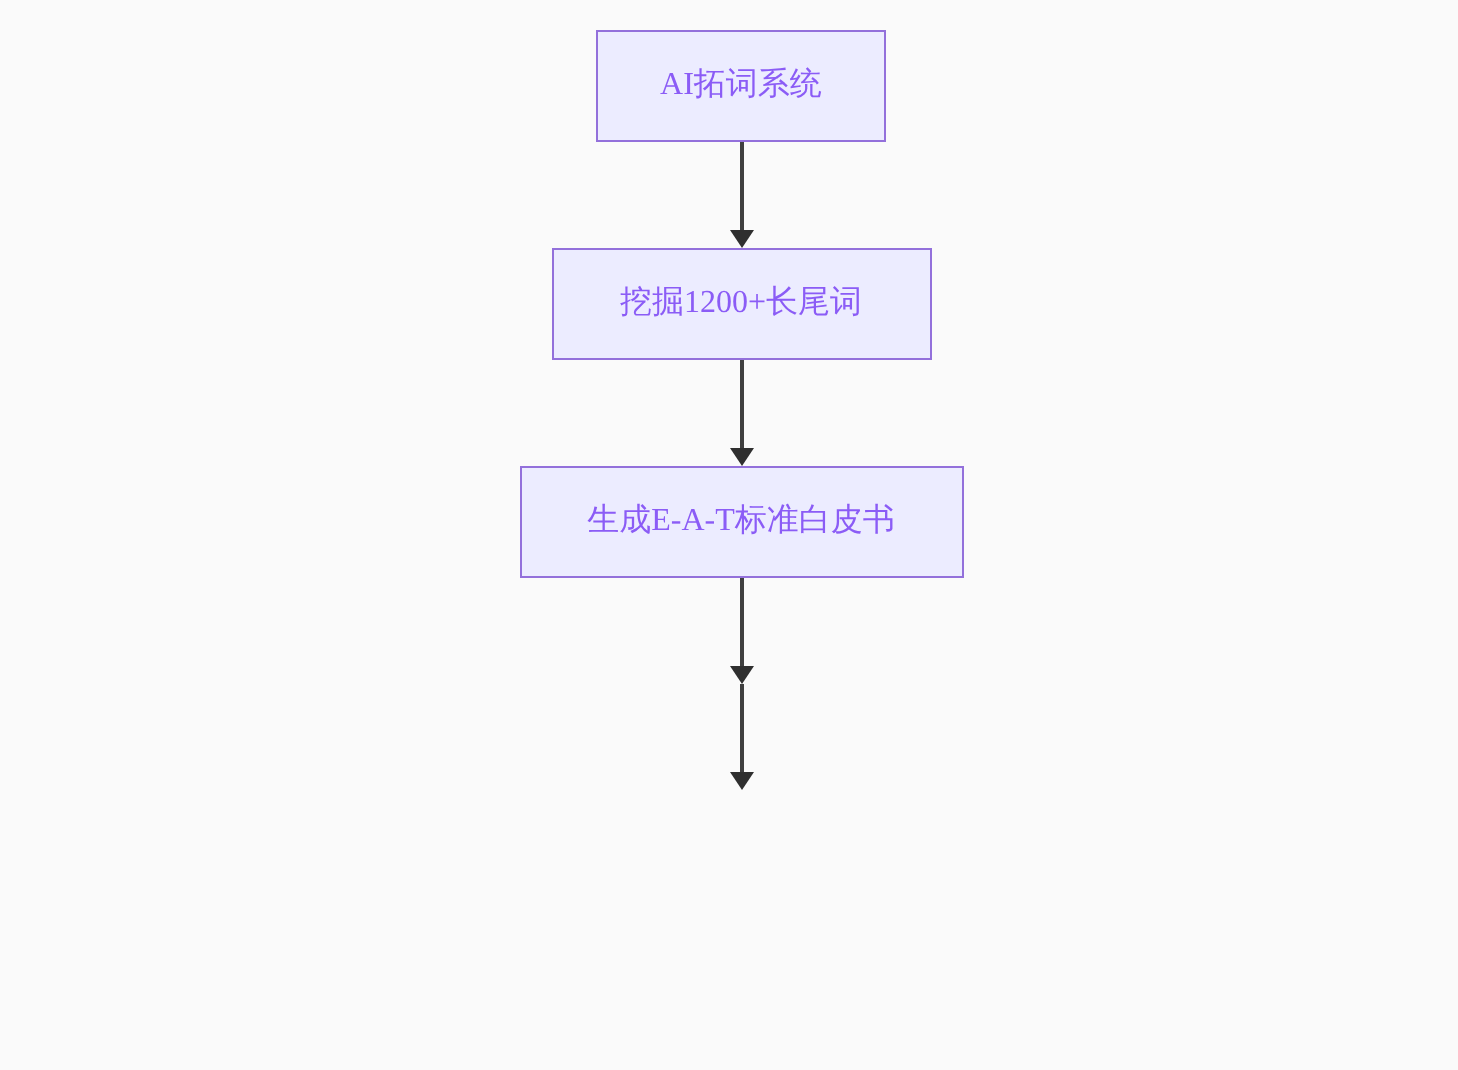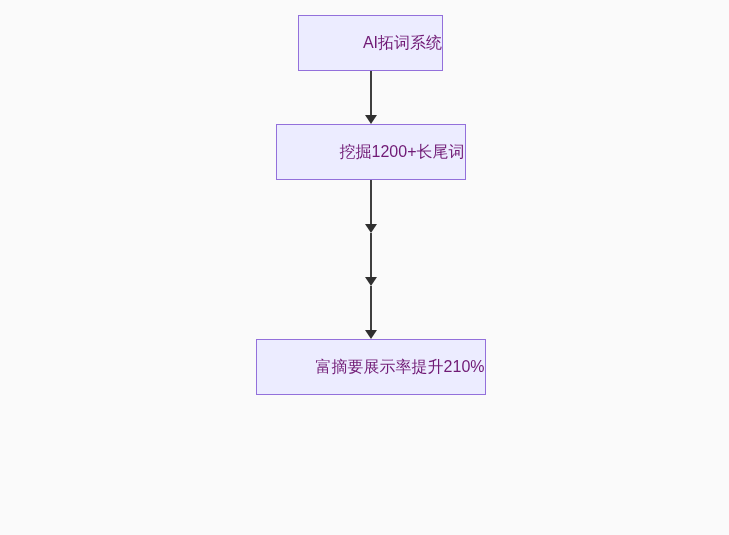--- a/index.html
+++ b/index.html
@@ -30,14 +30,15 @@
     height: 56px;
     display: flex;
     align-items: center;
-    justify-content: flex-end;
+    justify-content: center;
     background: #ECECFF;
     border: 1.5px solid #9370DB;
-    color: #701a75;
+    color: #8b5cf6;
     font-size: 16px;
     line-height: 1;
     white-space: nowrap;
     flex: 0 0 auto;
+    font-family: Liberation Serif, serif;
   }
   .node-label {
     display: inline-block;

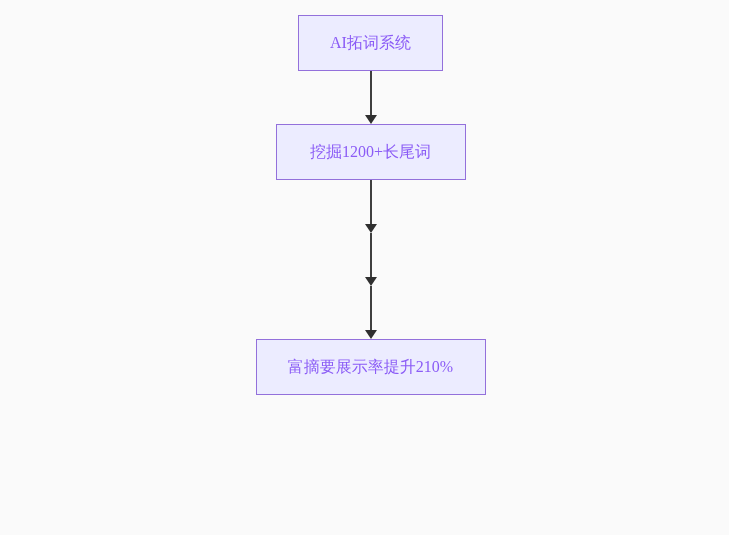--- a/index.html
+++ b/index.html
@@ -94,6 +94,9 @@
       <div class="edge-head"></div>
     </div>
 
+    <div class="node w3">
+      <span class="node-label">生成E-A-T标准白皮书</span>
+    </div>
 
     <div class="edge">
       <div class="edge-line"></div>

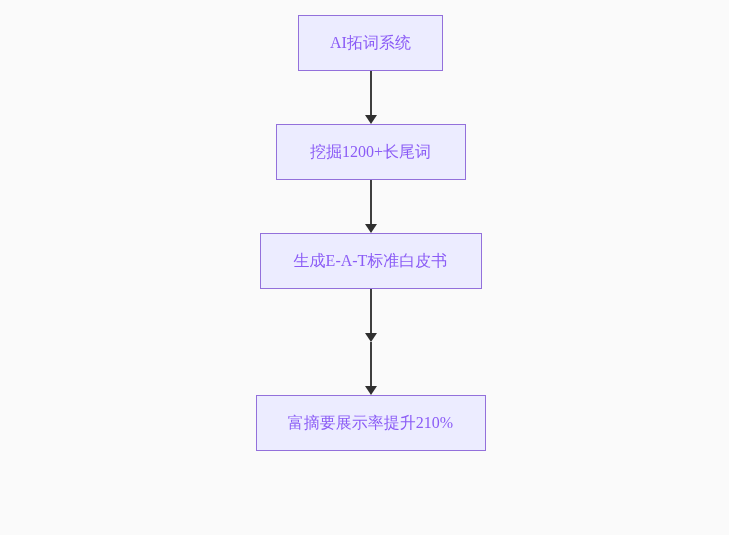--- a/index.html
+++ b/index.html
@@ -109,9 +109,6 @@
       <div class="edge-head"></div>
     </div>
 
-    <div class="node w5">
-      <span class="node-label">富摘要展示率提升210%</span>
-    </div>
 
   </div>
 </div>

